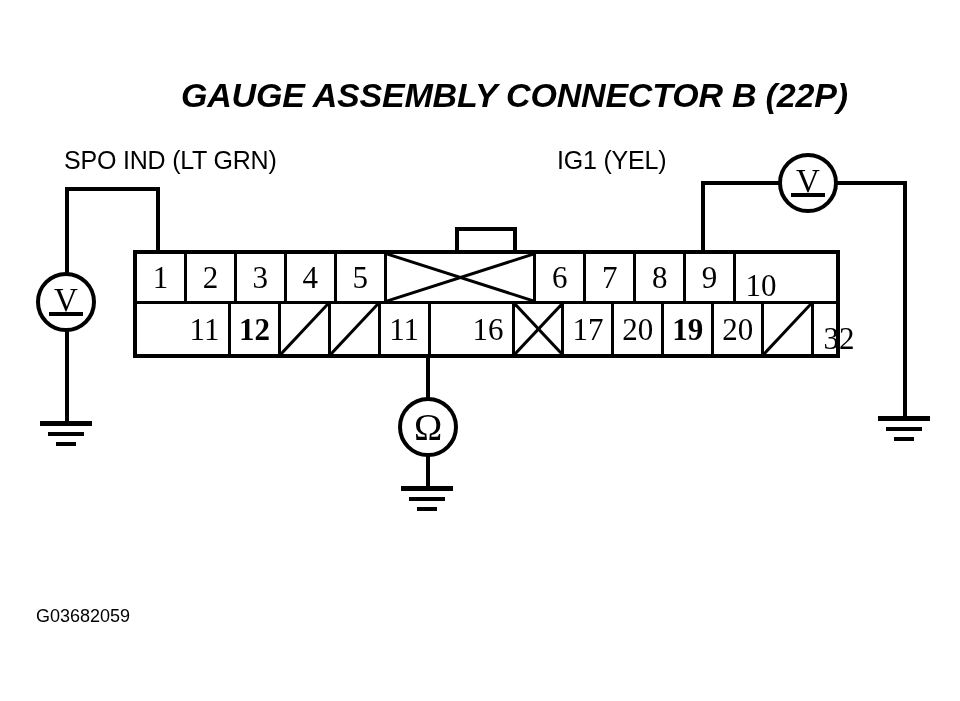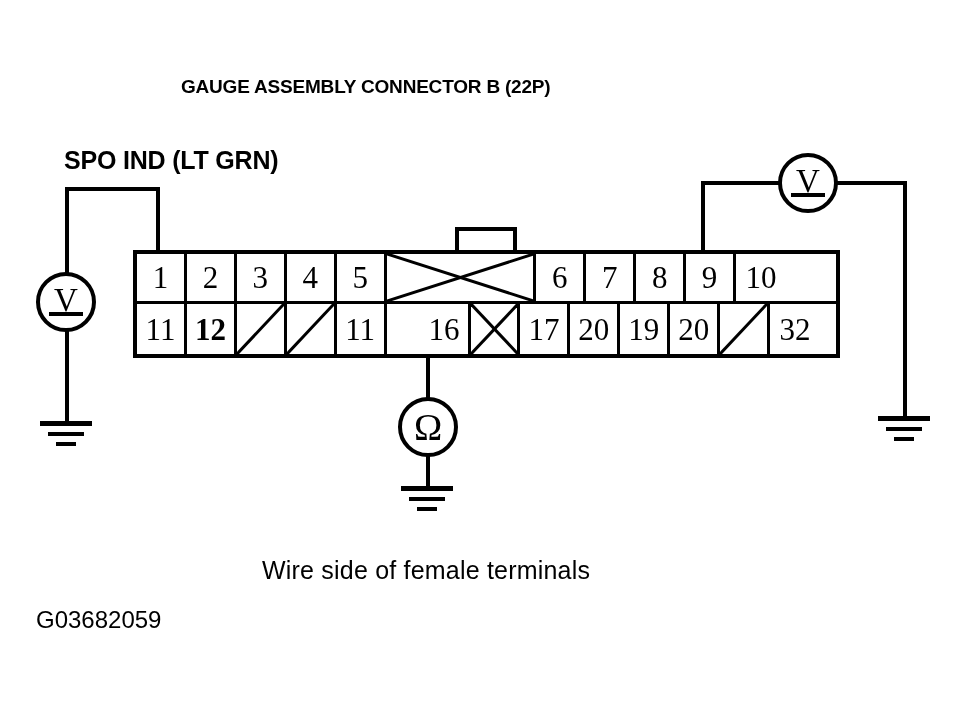--- a/index.html
+++ b/index.html
@@ -24,9 +24,10 @@
     color: #000;
   }
   .title {
-    font-size: 19px;
+    font-size: 34px;
     font-weight: bold;
     letter-spacing: -0.2px;
+    font-style: italic;
   }
   .sig {
     font-size: 25px;

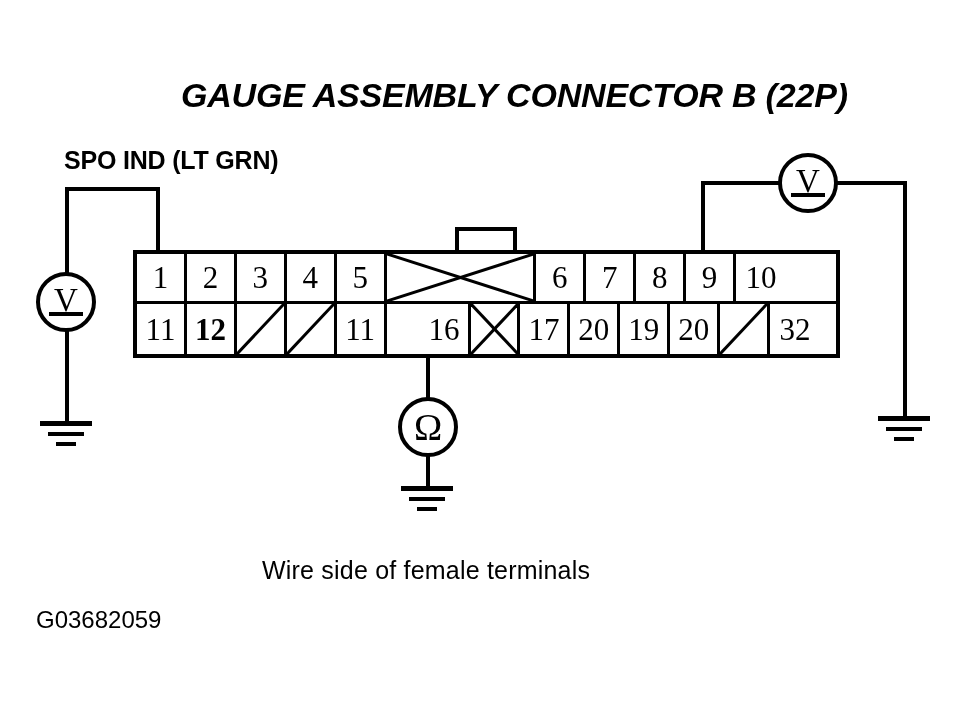--- a/index.html
+++ b/index.html
@@ -31,7 +31,7 @@
   }
   .sig {
     font-size: 25px;
-    font-weight: bold;
+    font-weight: normal;
     letter-spacing: -0.2px;
   }
   .caption {

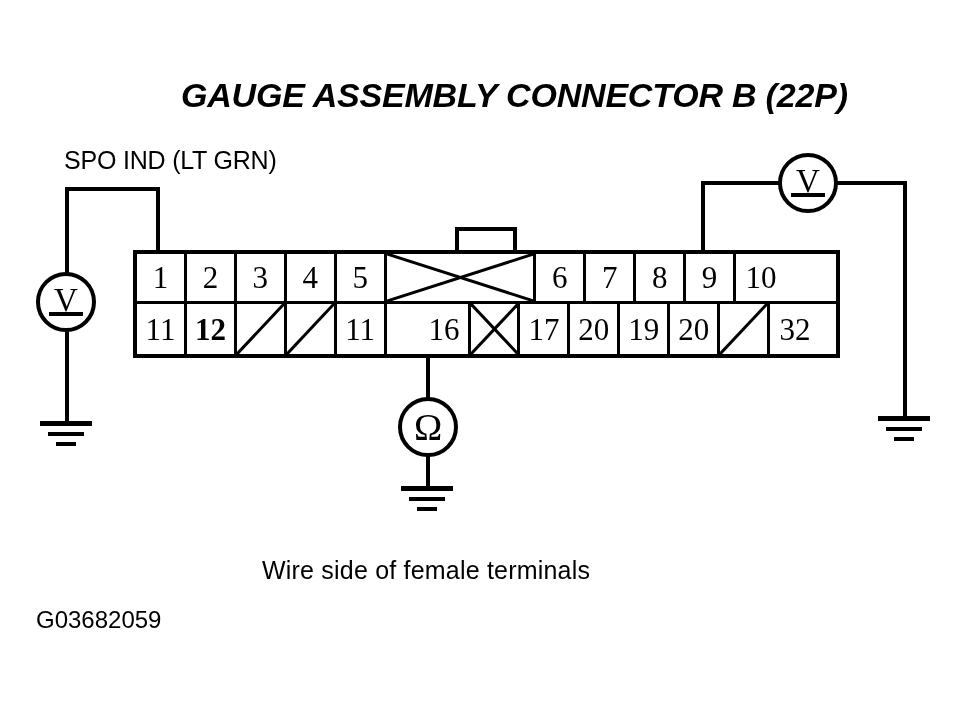--- a/index.html
+++ b/index.html
@@ -140,6 +140,7 @@
   <div class="lbl title" style="left:181px; top:76px;">GAUGE ASSEMBLY CONNECTOR B (22P)</div>
 
   <div class="lbl sig" style="left:64px; top:146px;">SPO IND (LT GRN)</div>
+  <div class="lbl sig" style="left:557px; top:146px;">IG1 (YEL)</div>
 
   <div class="wire-v" style="left:65px; top:187px; height:96px;"></div>
   <div class="wire-h" style="left:65px; top:187px; width:95px;"></div>

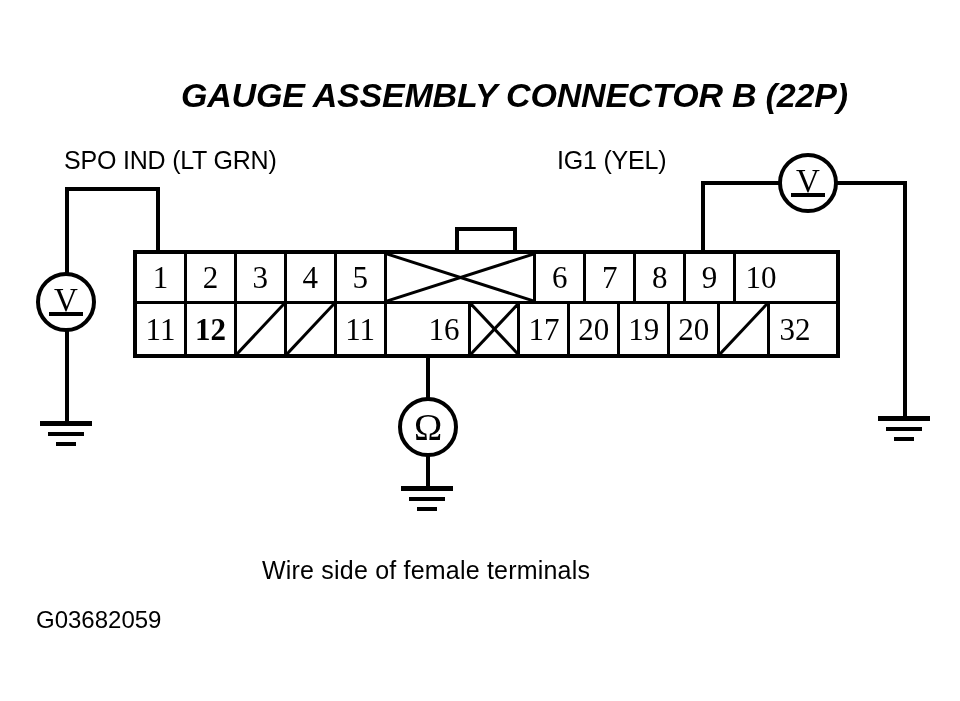--- a/index.html
+++ b/index.html
@@ -105,7 +105,7 @@
     justify-content: center;
     overflow: hidden;
   }
-  .cell:last-child { border-right: none; }
+  .cell:last-child { border-right: none; align-items: flex-end; }
   .cell-num {
     font-family: "Liberation Serif", serif;
     font-size: 31px;

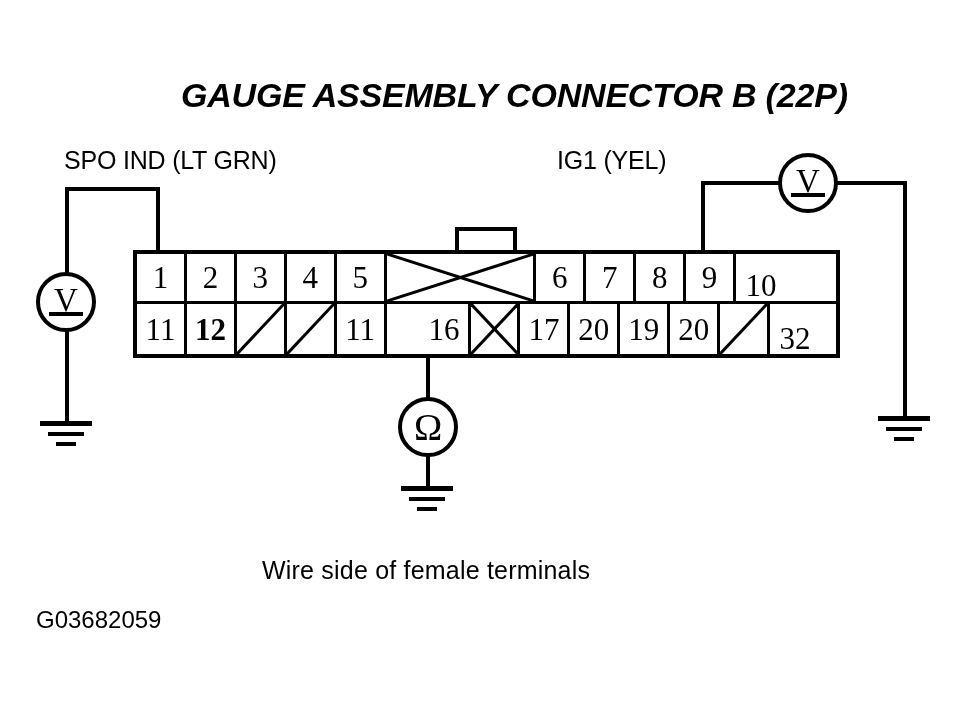--- a/index.html
+++ b/index.html
@@ -95,7 +95,7 @@
     display: flex;
   }
   #row-top { top: 0px; border-bottom: 3px solid #000; }
-  #row-bot { top: 50px; }
+  #row-bot { top: 50px; padding-left: 44px; }
   .cell {
     position: relative;
     box-sizing: border-box;

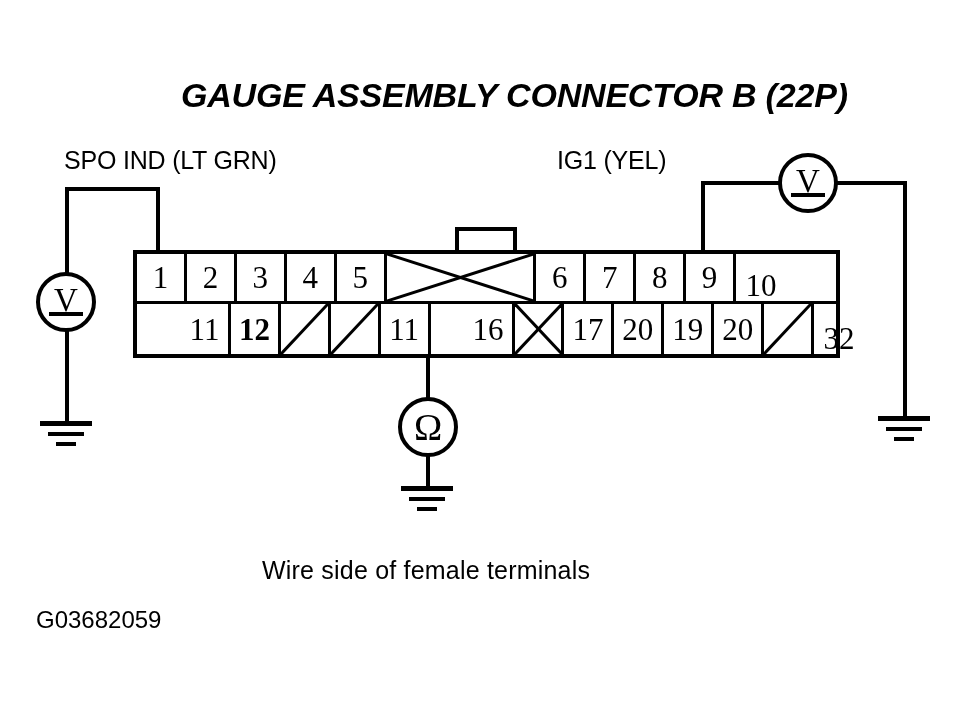--- a/index.html
+++ b/index.html
@@ -257,7 +257,7 @@
         <div class="cell" style="width: 49.9286px; flex: 0 0 49.9286px;">
           <span class="cell-num">20</span>
         </div>
-        <div class="cell" style="width: 49.9286px; flex: 0 0 49.9286px;">
+        <div class="cell" style="width: 49.9286px; flex: 0 0 49.9286px; font-weight: bold;">
           <span class="cell-num">19</span>
         </div>
         <div class="cell" style="width: 49.9286px; flex: 0 0 49.9286px;">

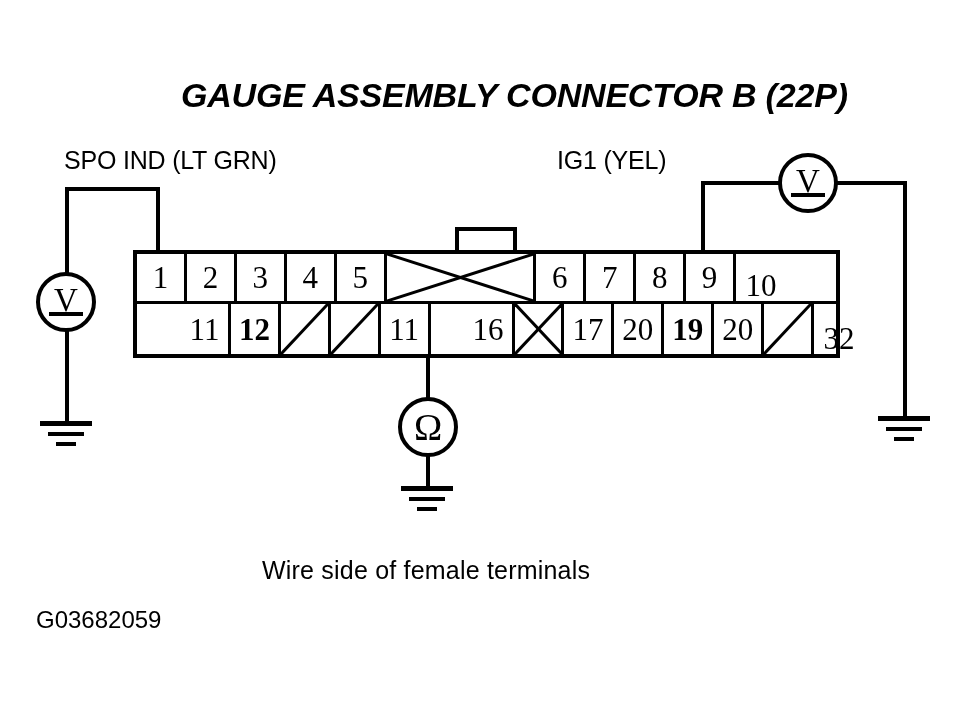--- a/index.html
+++ b/index.html
@@ -274,7 +274,6 @@
       </div>
   </div>
 
-  <div class="lbl caption" style="left:262px; top:556px;">Wire side of female terminals</div>
   <div class="lbl idcode" style="left:36px; top:606px;">G03682059</div>
 
 </div>

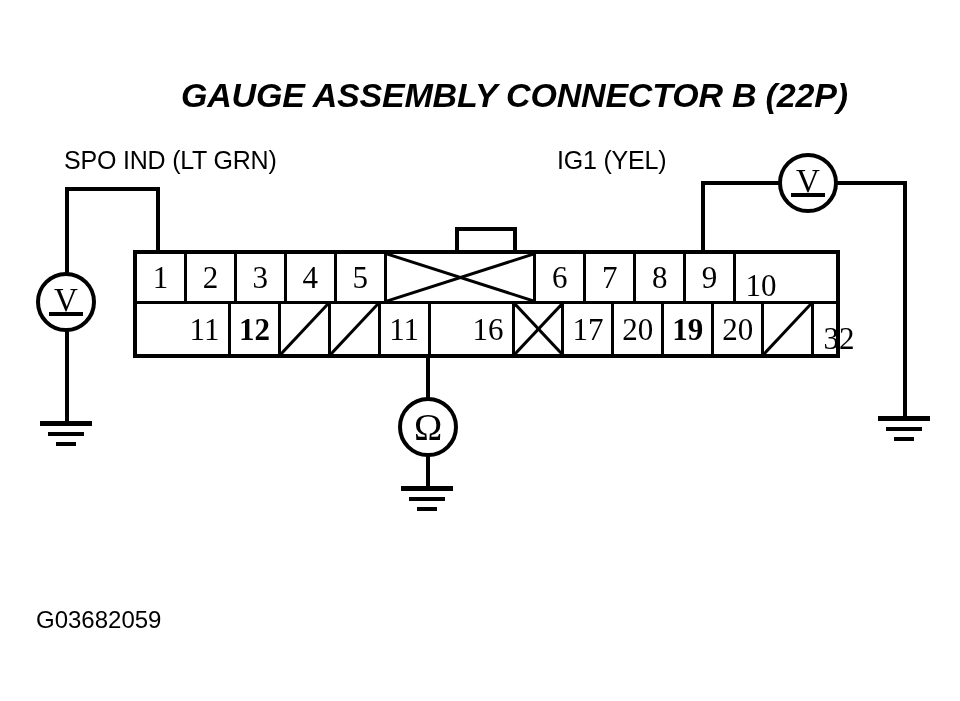--- a/index.html
+++ b/index.html
@@ -40,7 +40,7 @@
     letter-spacing: 0.2px;
   }
   .idcode {
-    font-size: 24px;
+    font-size: 18px;
     font-weight: normal;
   }
   

